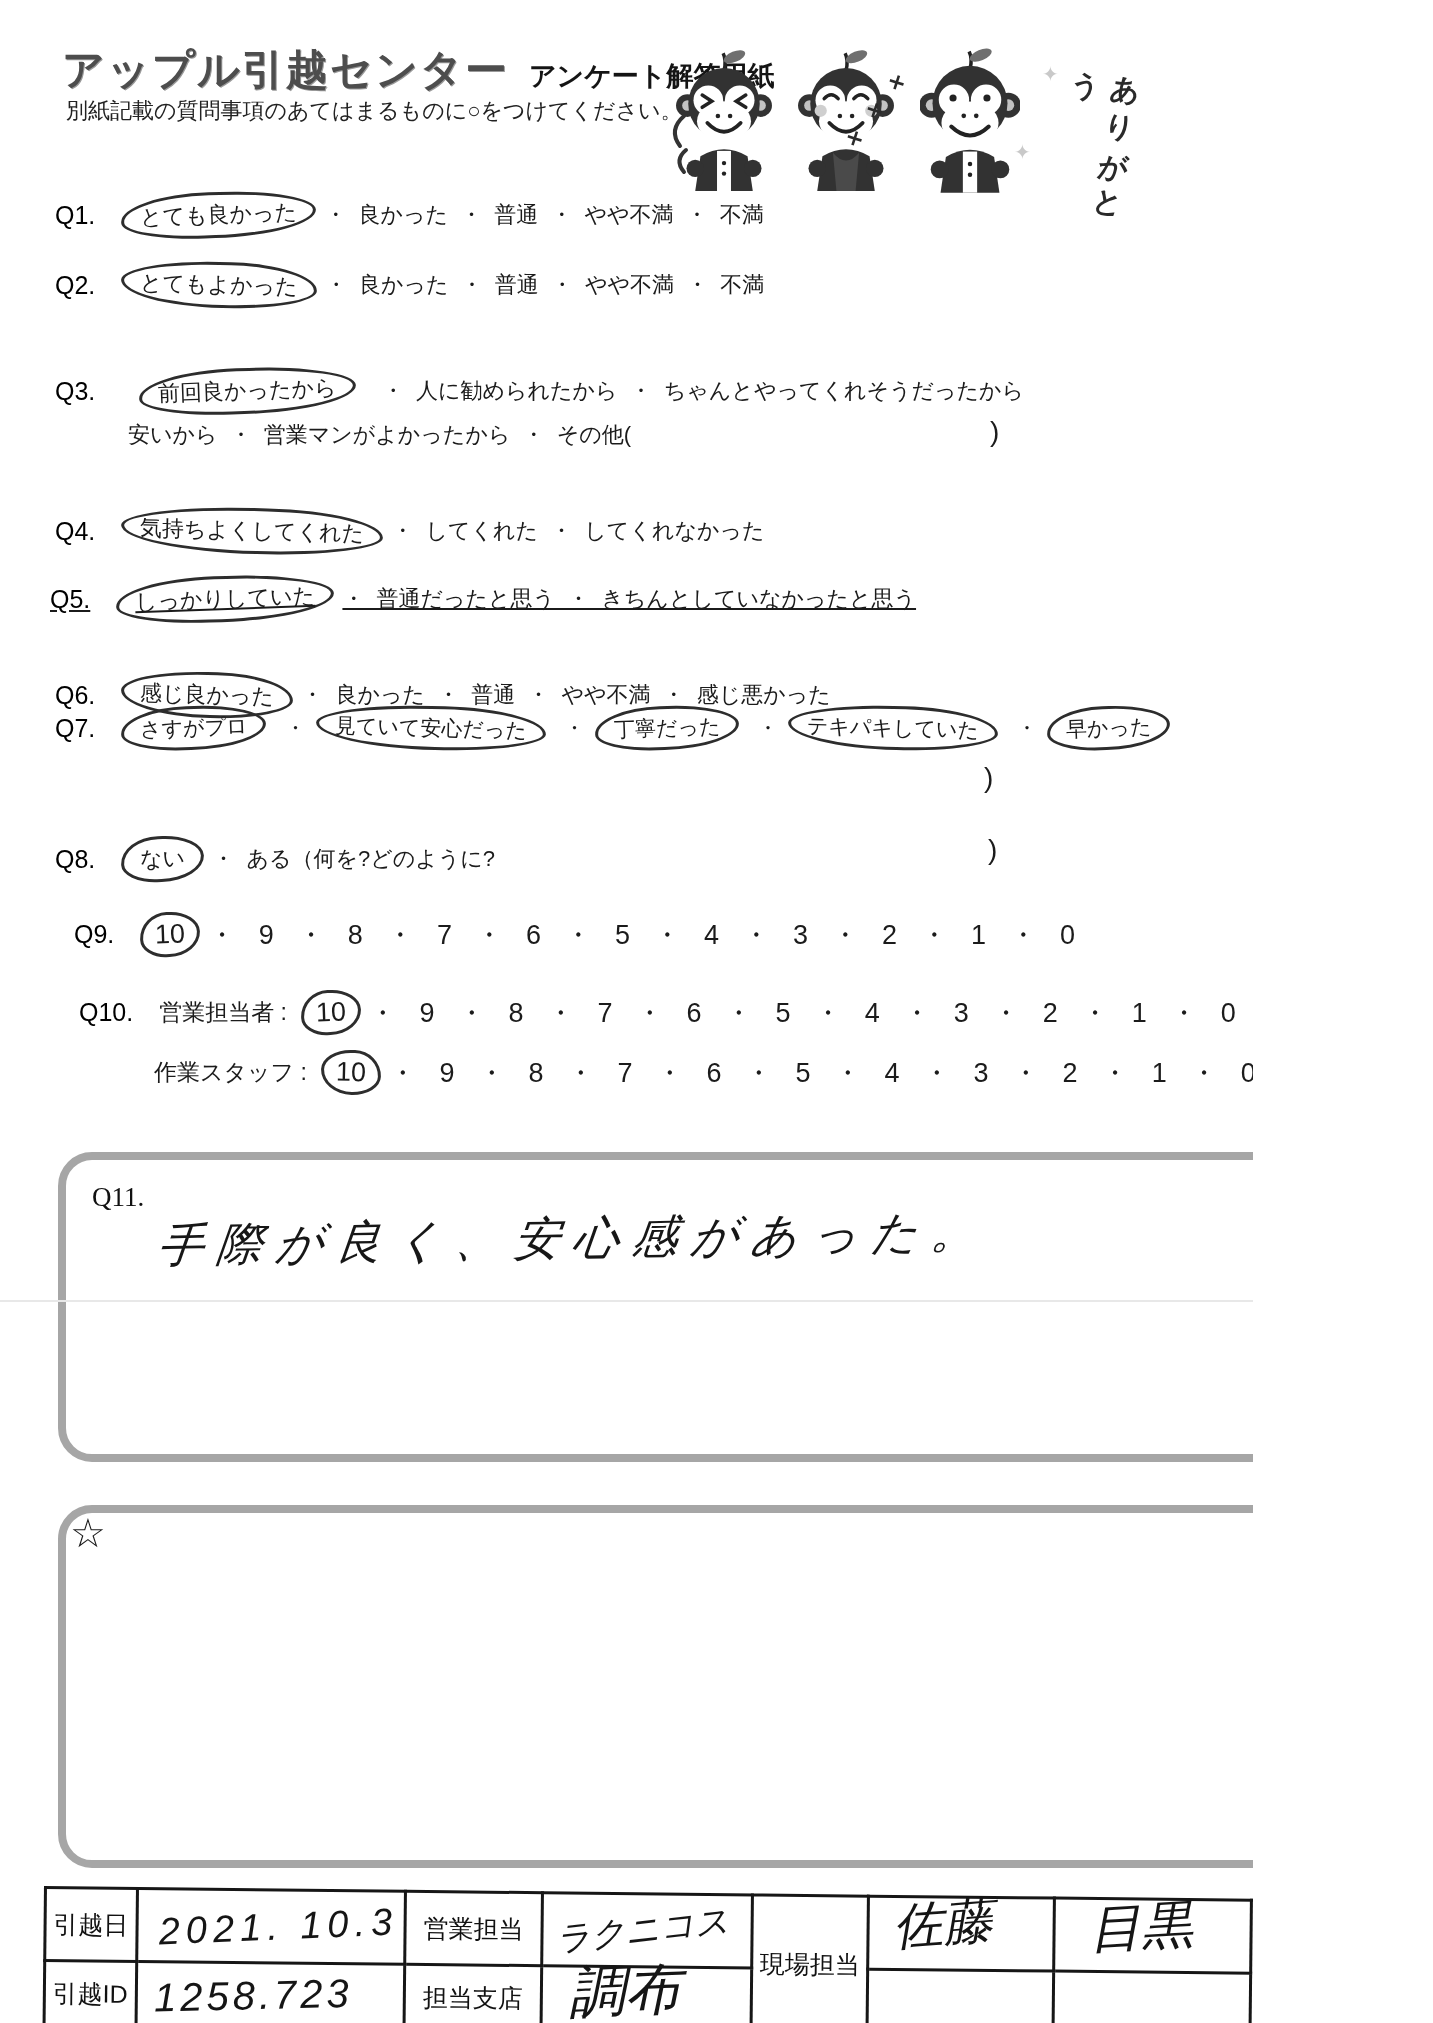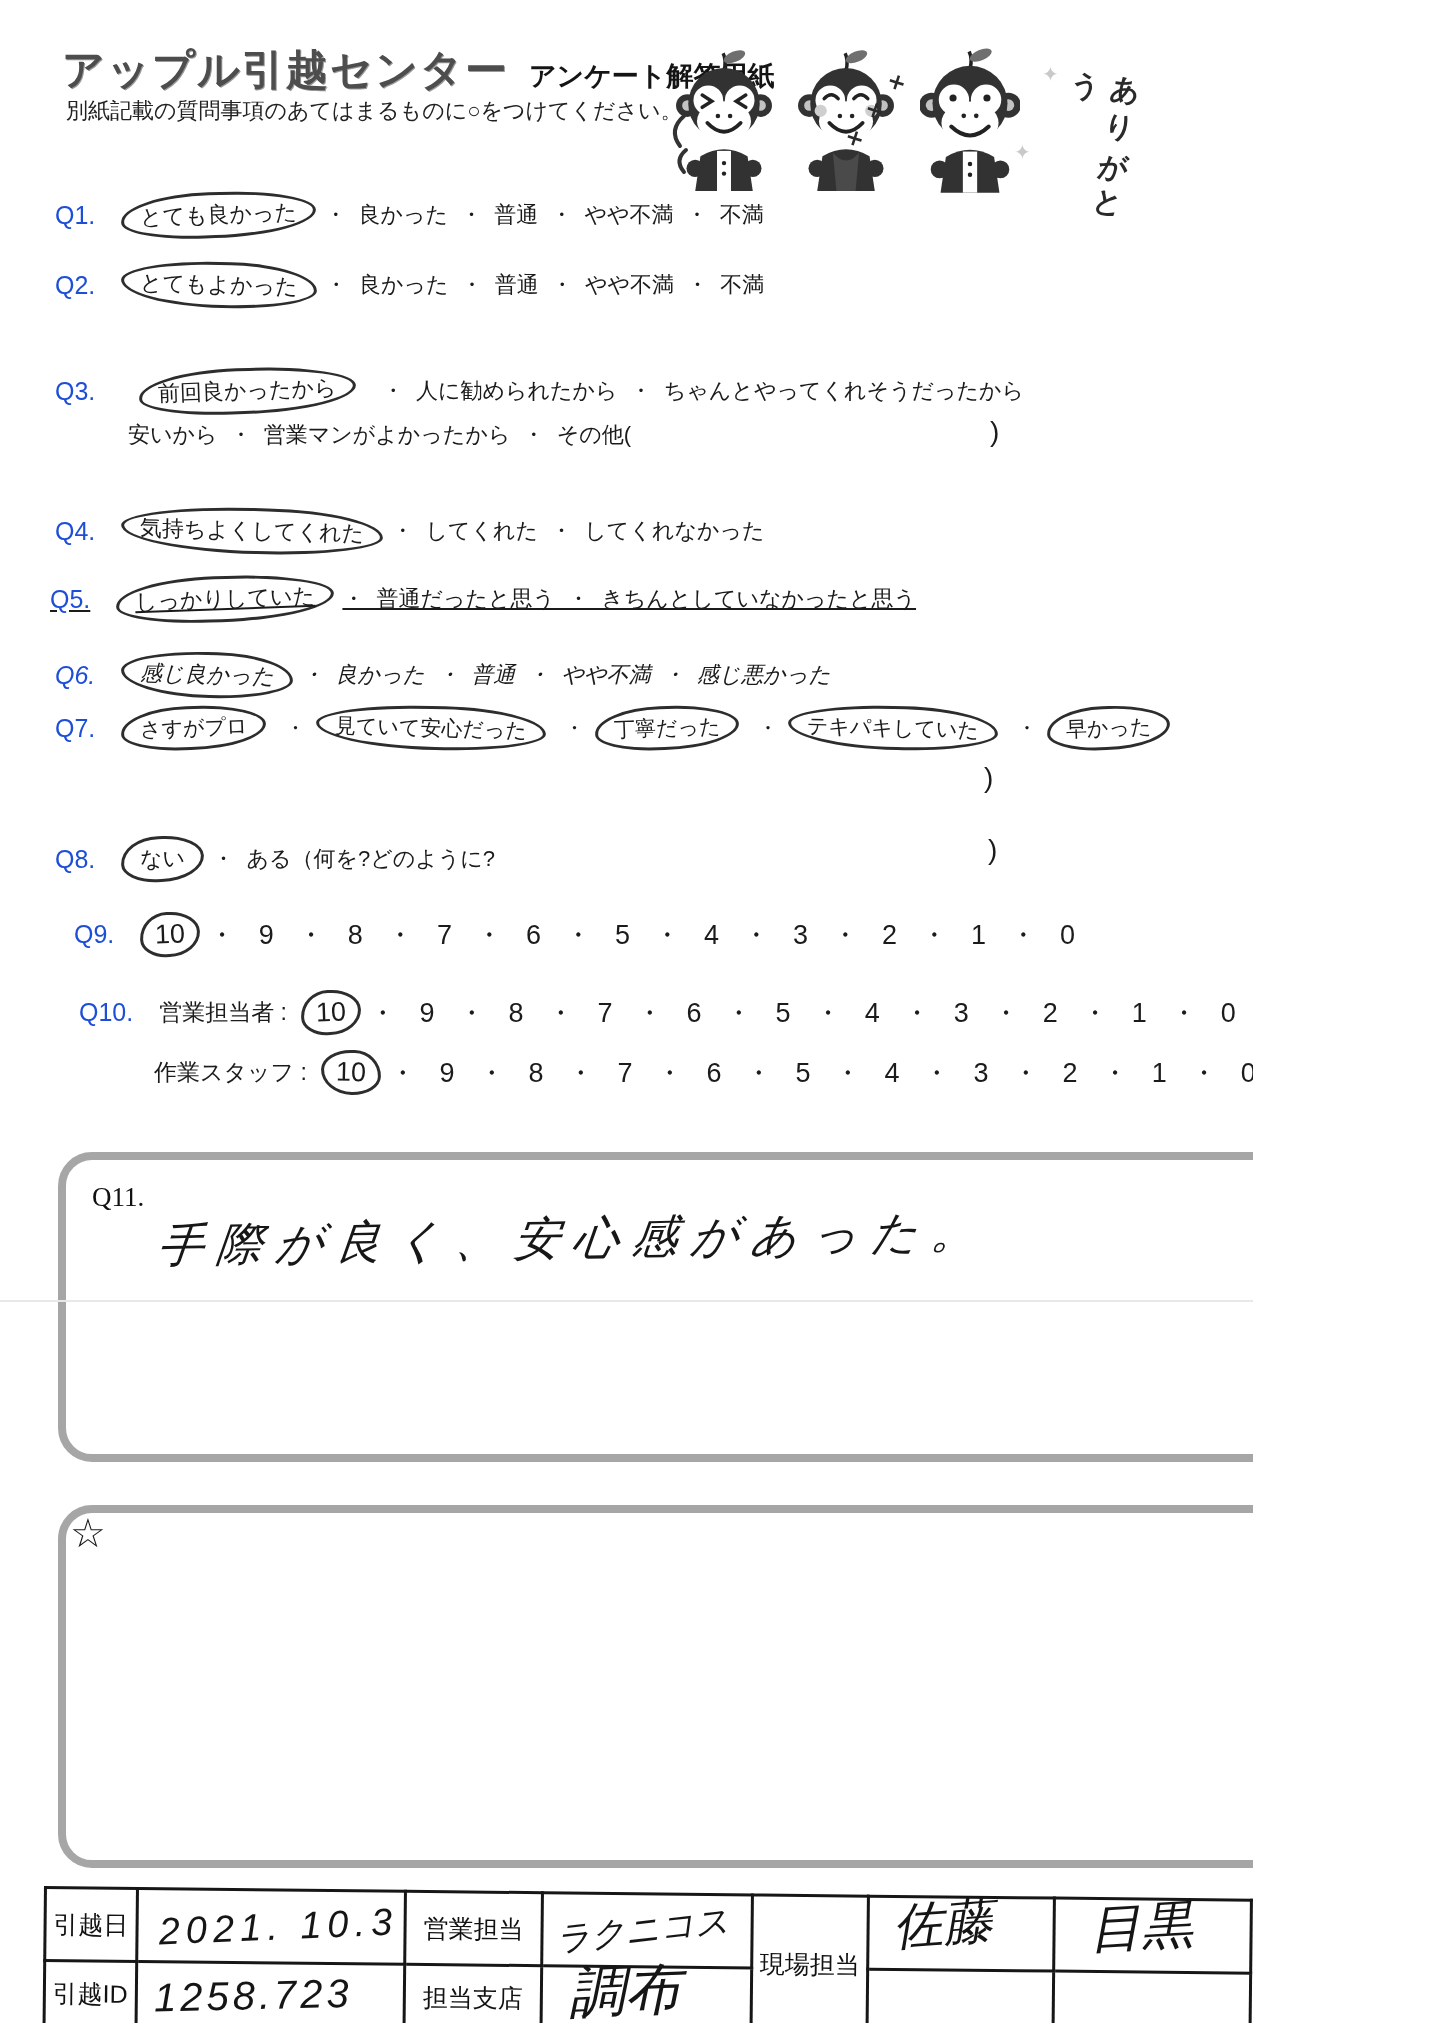--- a/index.html
+++ b/index.html
@@ -25,7 +25,7 @@
   }
   
   .qrow{position:absolute; display:flex; align-items:center; white-space:nowrap; font-size:22px; color:#1b1b1b;}
-  .qlabel{font-size:25px; margin-right:26px; color:#1d4ed8;}
+  .qlabel{font-size:25px; margin-right:26px; color:#000000;}
   .rest{word-spacing:6px;}
   .sep{margin:0 10px;}
   .circle{

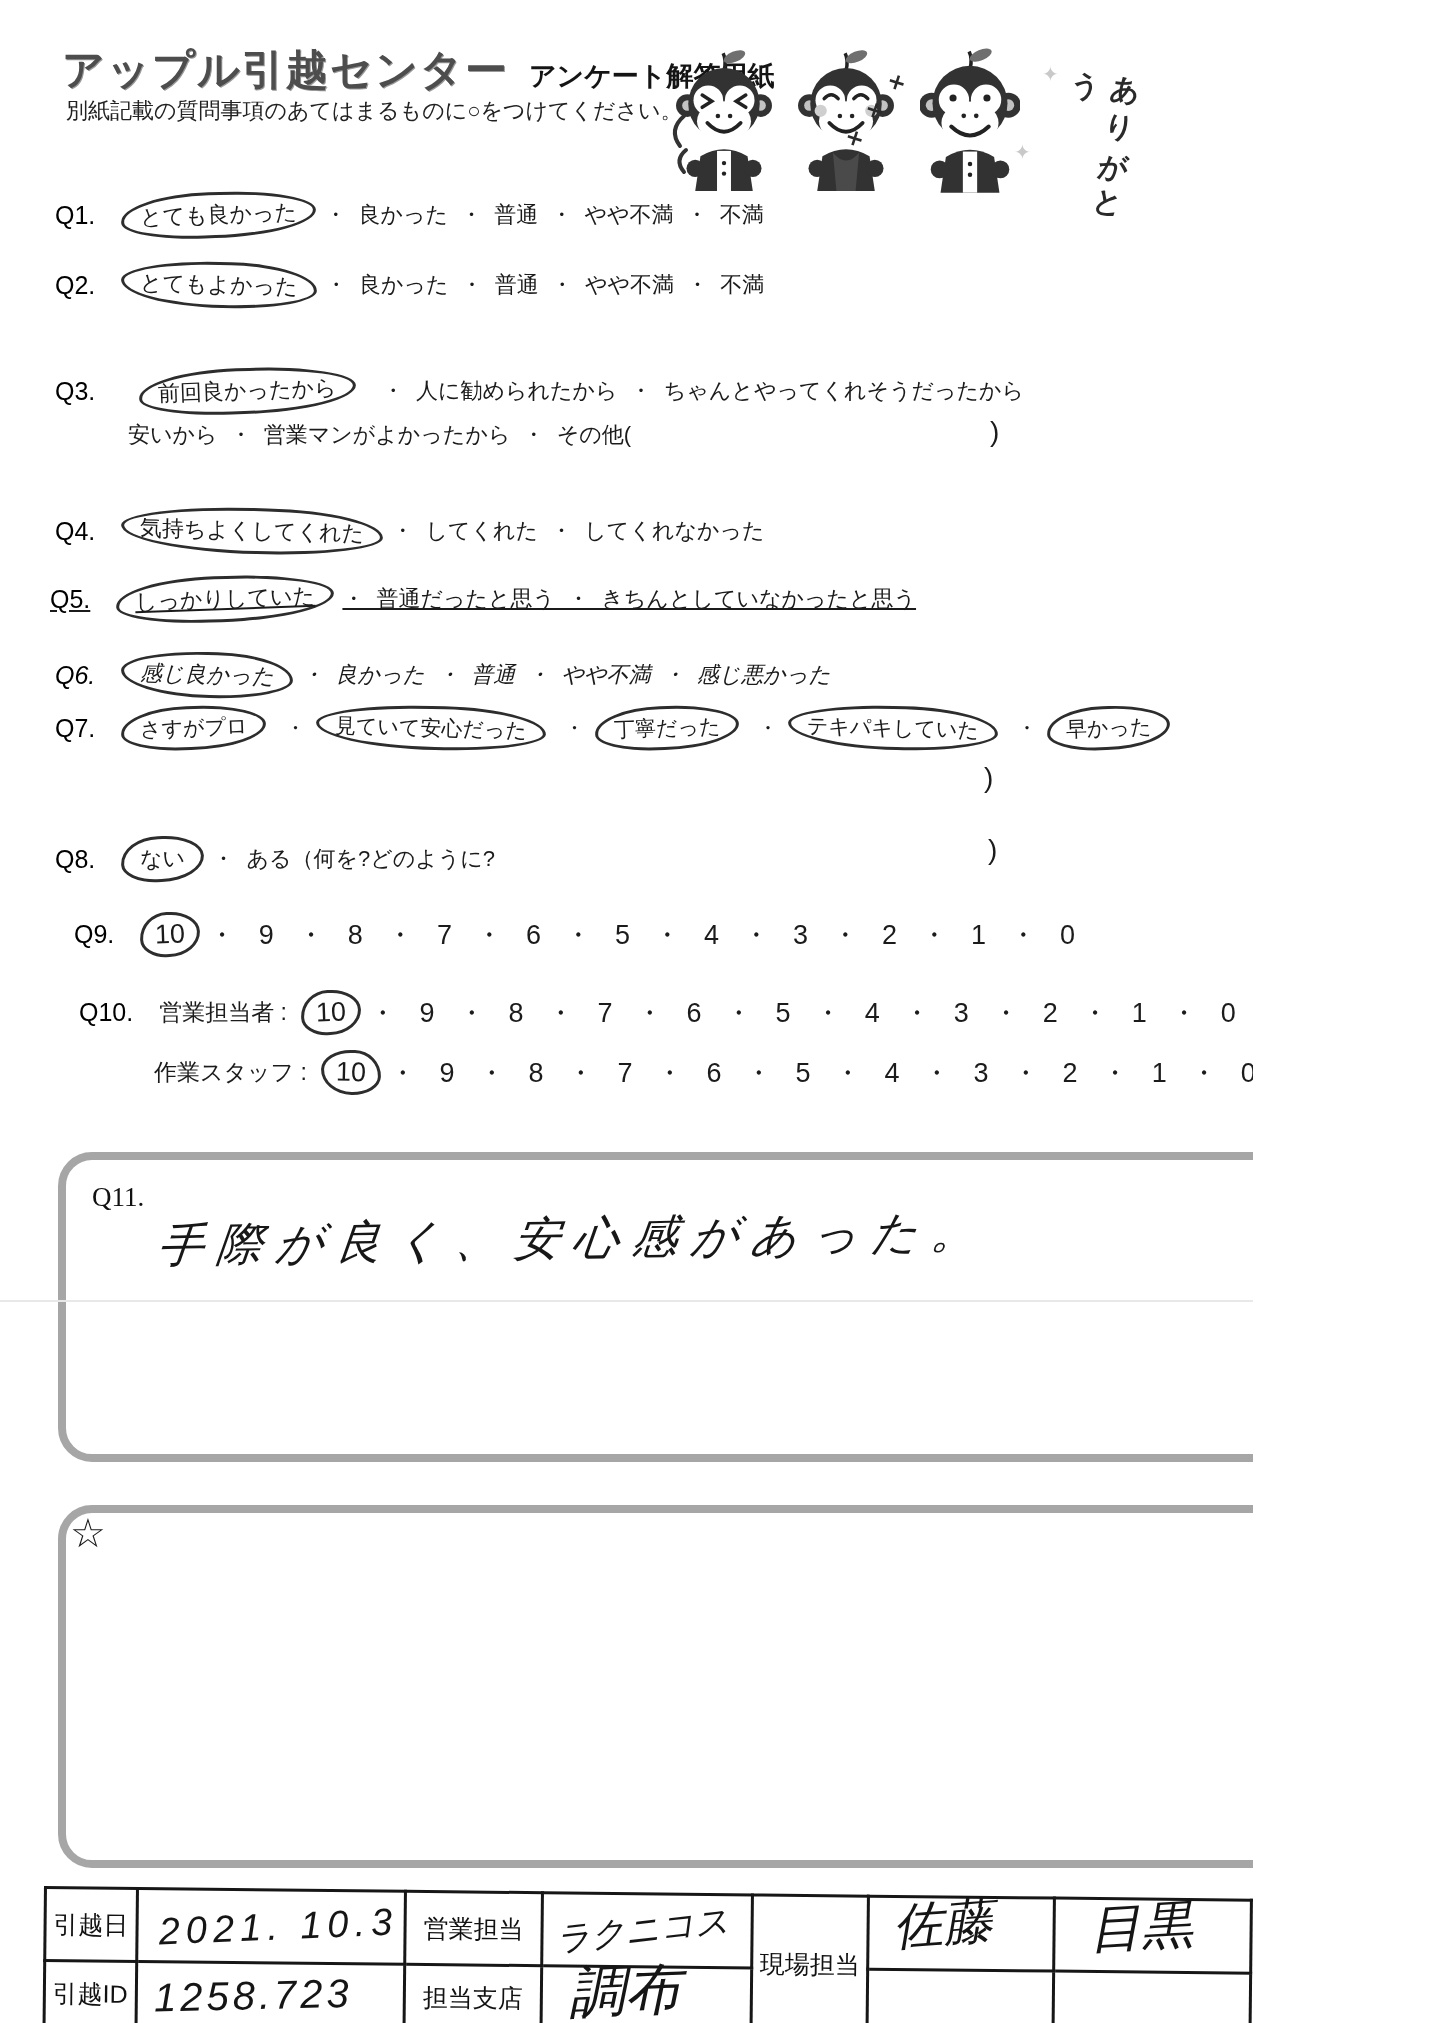--- a/index.html
+++ b/index.html
@@ -195,7 +195,7 @@
     <span class="rest">・ 普通だったと思う ・ きちんとしていなかったと思う</span>
   </div>
 
-  <div class="qrow" style="left:55px; top:652px;font-style:italic;">
+  <div class="qrow" style="left:55px; top:672px;">
     <span class="qlabel">Q6.</span>
     <span class="circle alt">感じ良かった</span>
     <span class="rest">・ 良かった ・ 普通 ・ やや不満 ・ 感じ悪かった</span>

